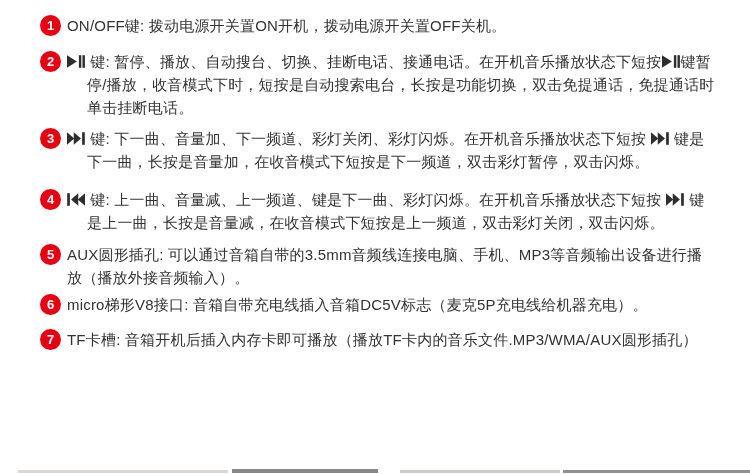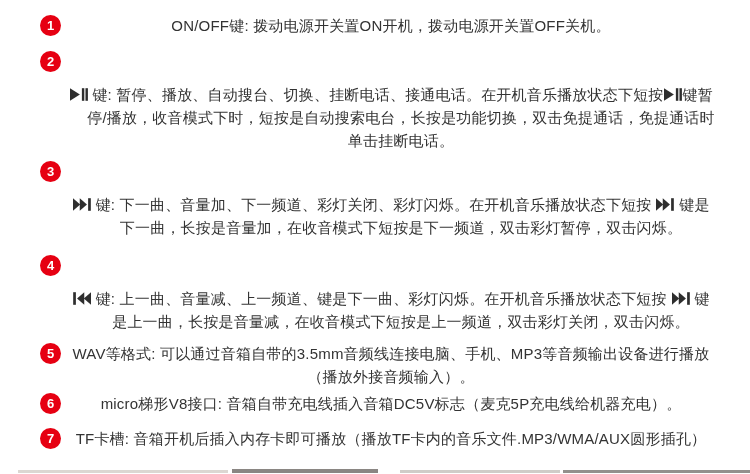--- a/index.html
+++ b/index.html
@@ -31,7 +31,7 @@
     display:flex; align-items:center; justify-content:center;
     color:#ffffff; font-size:13px; font-weight:bold; line-height:1;
   }
-  .body { width:648px;text-align:center; }
+  .body { width:648px; }
   .text {
     font-size:15px;
     line-height:23px;

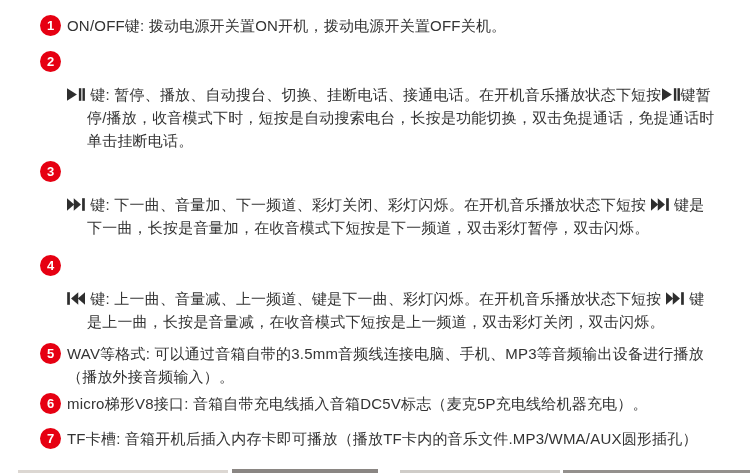--- a/index.html
+++ b/index.html
@@ -38,7 +38,7 @@
     color:#333333;
     letter-spacing:0.2px;
   }
-  .text.hang { padding-left:20px; text-indent:-20px;margin-top:33px; }
+  .text.hang { padding-left:20px; text-indent:-20px; }
   .icon { display:inline-block; width:19px; text-indent:0; }
   .icon svg { width:18px; height:13px; vertical-align:-1px; }
   .icon svg * { fill:#2e2e2e; }

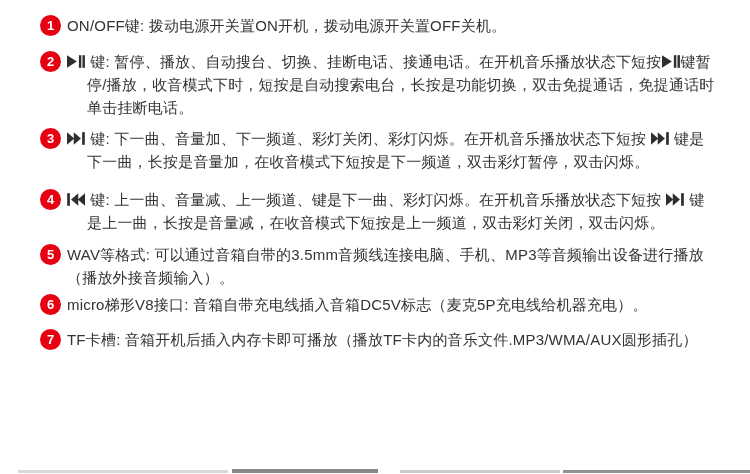--- a/index.html
+++ b/index.html
@@ -112,7 +112,7 @@
           <span>5</span>
         </span>
         <div class="body">
-          <p class="text"><span>WAV等格式: 可以通过音箱自带的3.5mm音频线连接电脑、手机、MP3等音频输出设备进行播放（播放外接音频输入）。</span></p>
+          <p class="text"><span>AUX圆形插孔: 可以通过音箱自带的3.5mm音频线连接电脑、手机、MP3等音频输出设备进行播放（播放外接音频输入）。</span></p>
         </div>
       </li>
       <li class="item">

